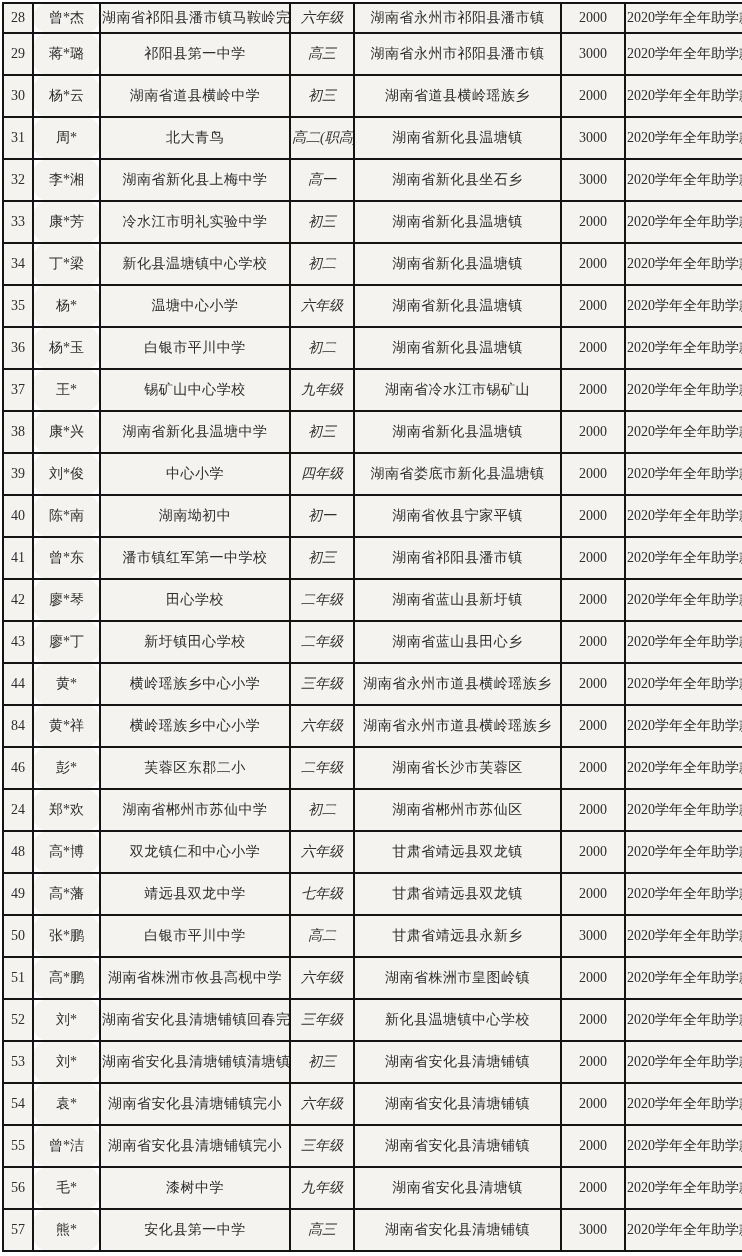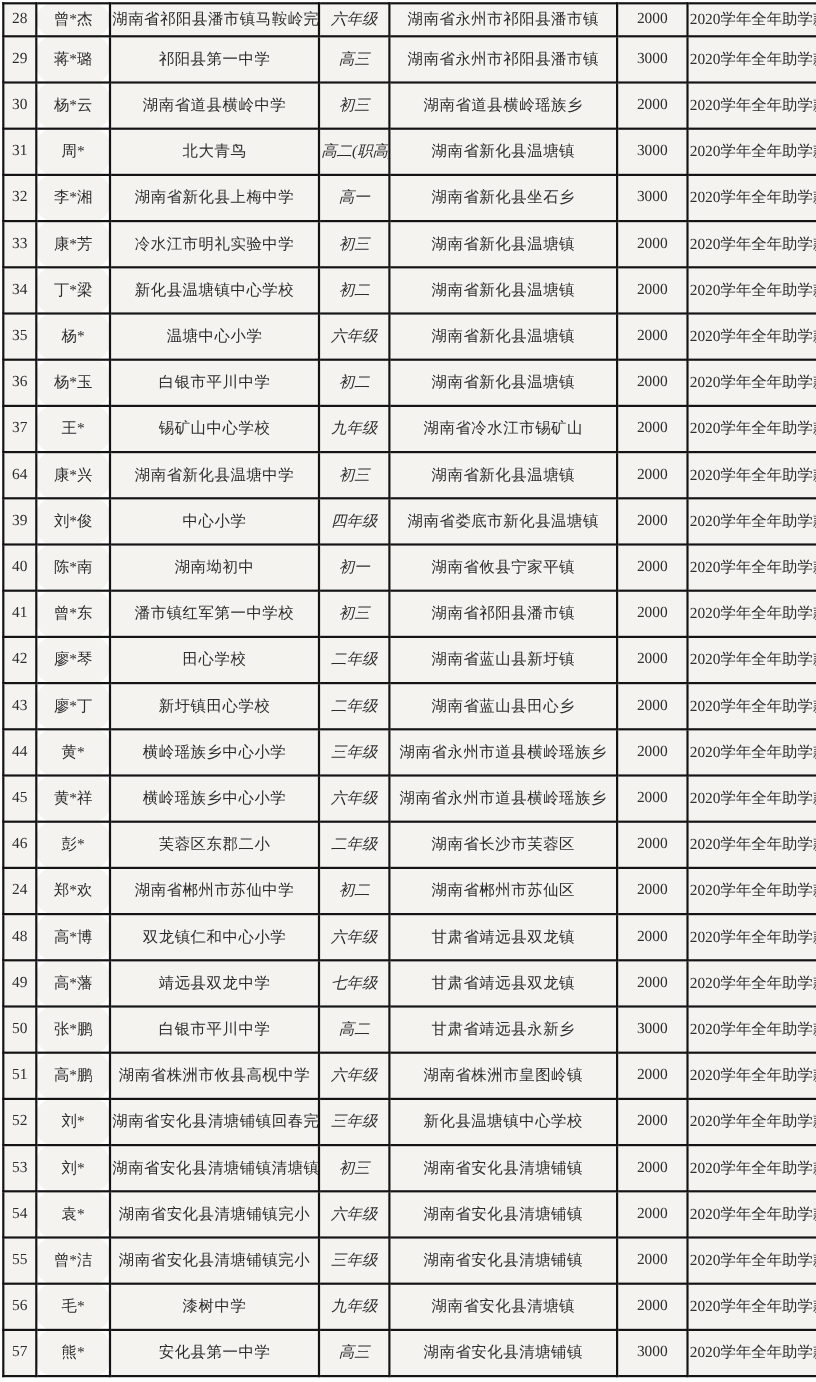--- a/index.html
+++ b/index.html
@@ -140,7 +140,7 @@
           <td class="col-note">2020学年全年助学款</td>
         </tr>
         <tr class="row">
-          <td class="col-no">64</td>
+          <td class="col-no">38</td>
           <td class="col-name">康*兴</td>
           <td class="col-school">湖南省新化县温塘中学</td>
           <td class="col-grade">初三</td>

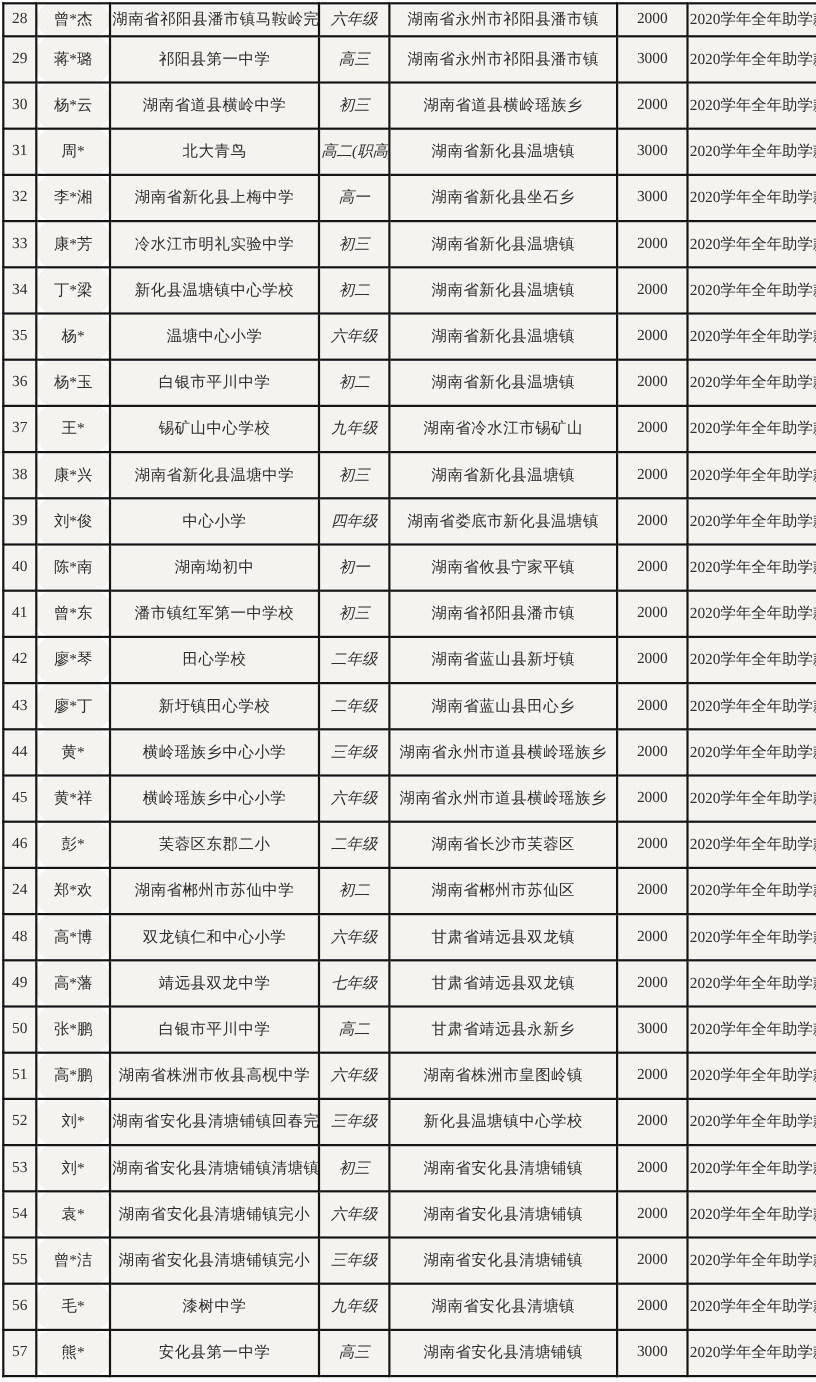--- a/index.html
+++ b/index.html
@@ -203,7 +203,7 @@
           <td class="col-note">2020学年全年助学款</td>
         </tr>
         <tr class="row">
-          <td class="col-no">45</td>
+          <td class="col-no">84</td>
           <td class="col-name">黄*祥</td>
           <td class="col-school">横岭瑶族乡中心小学</td>
           <td class="col-grade">六年级</td>

